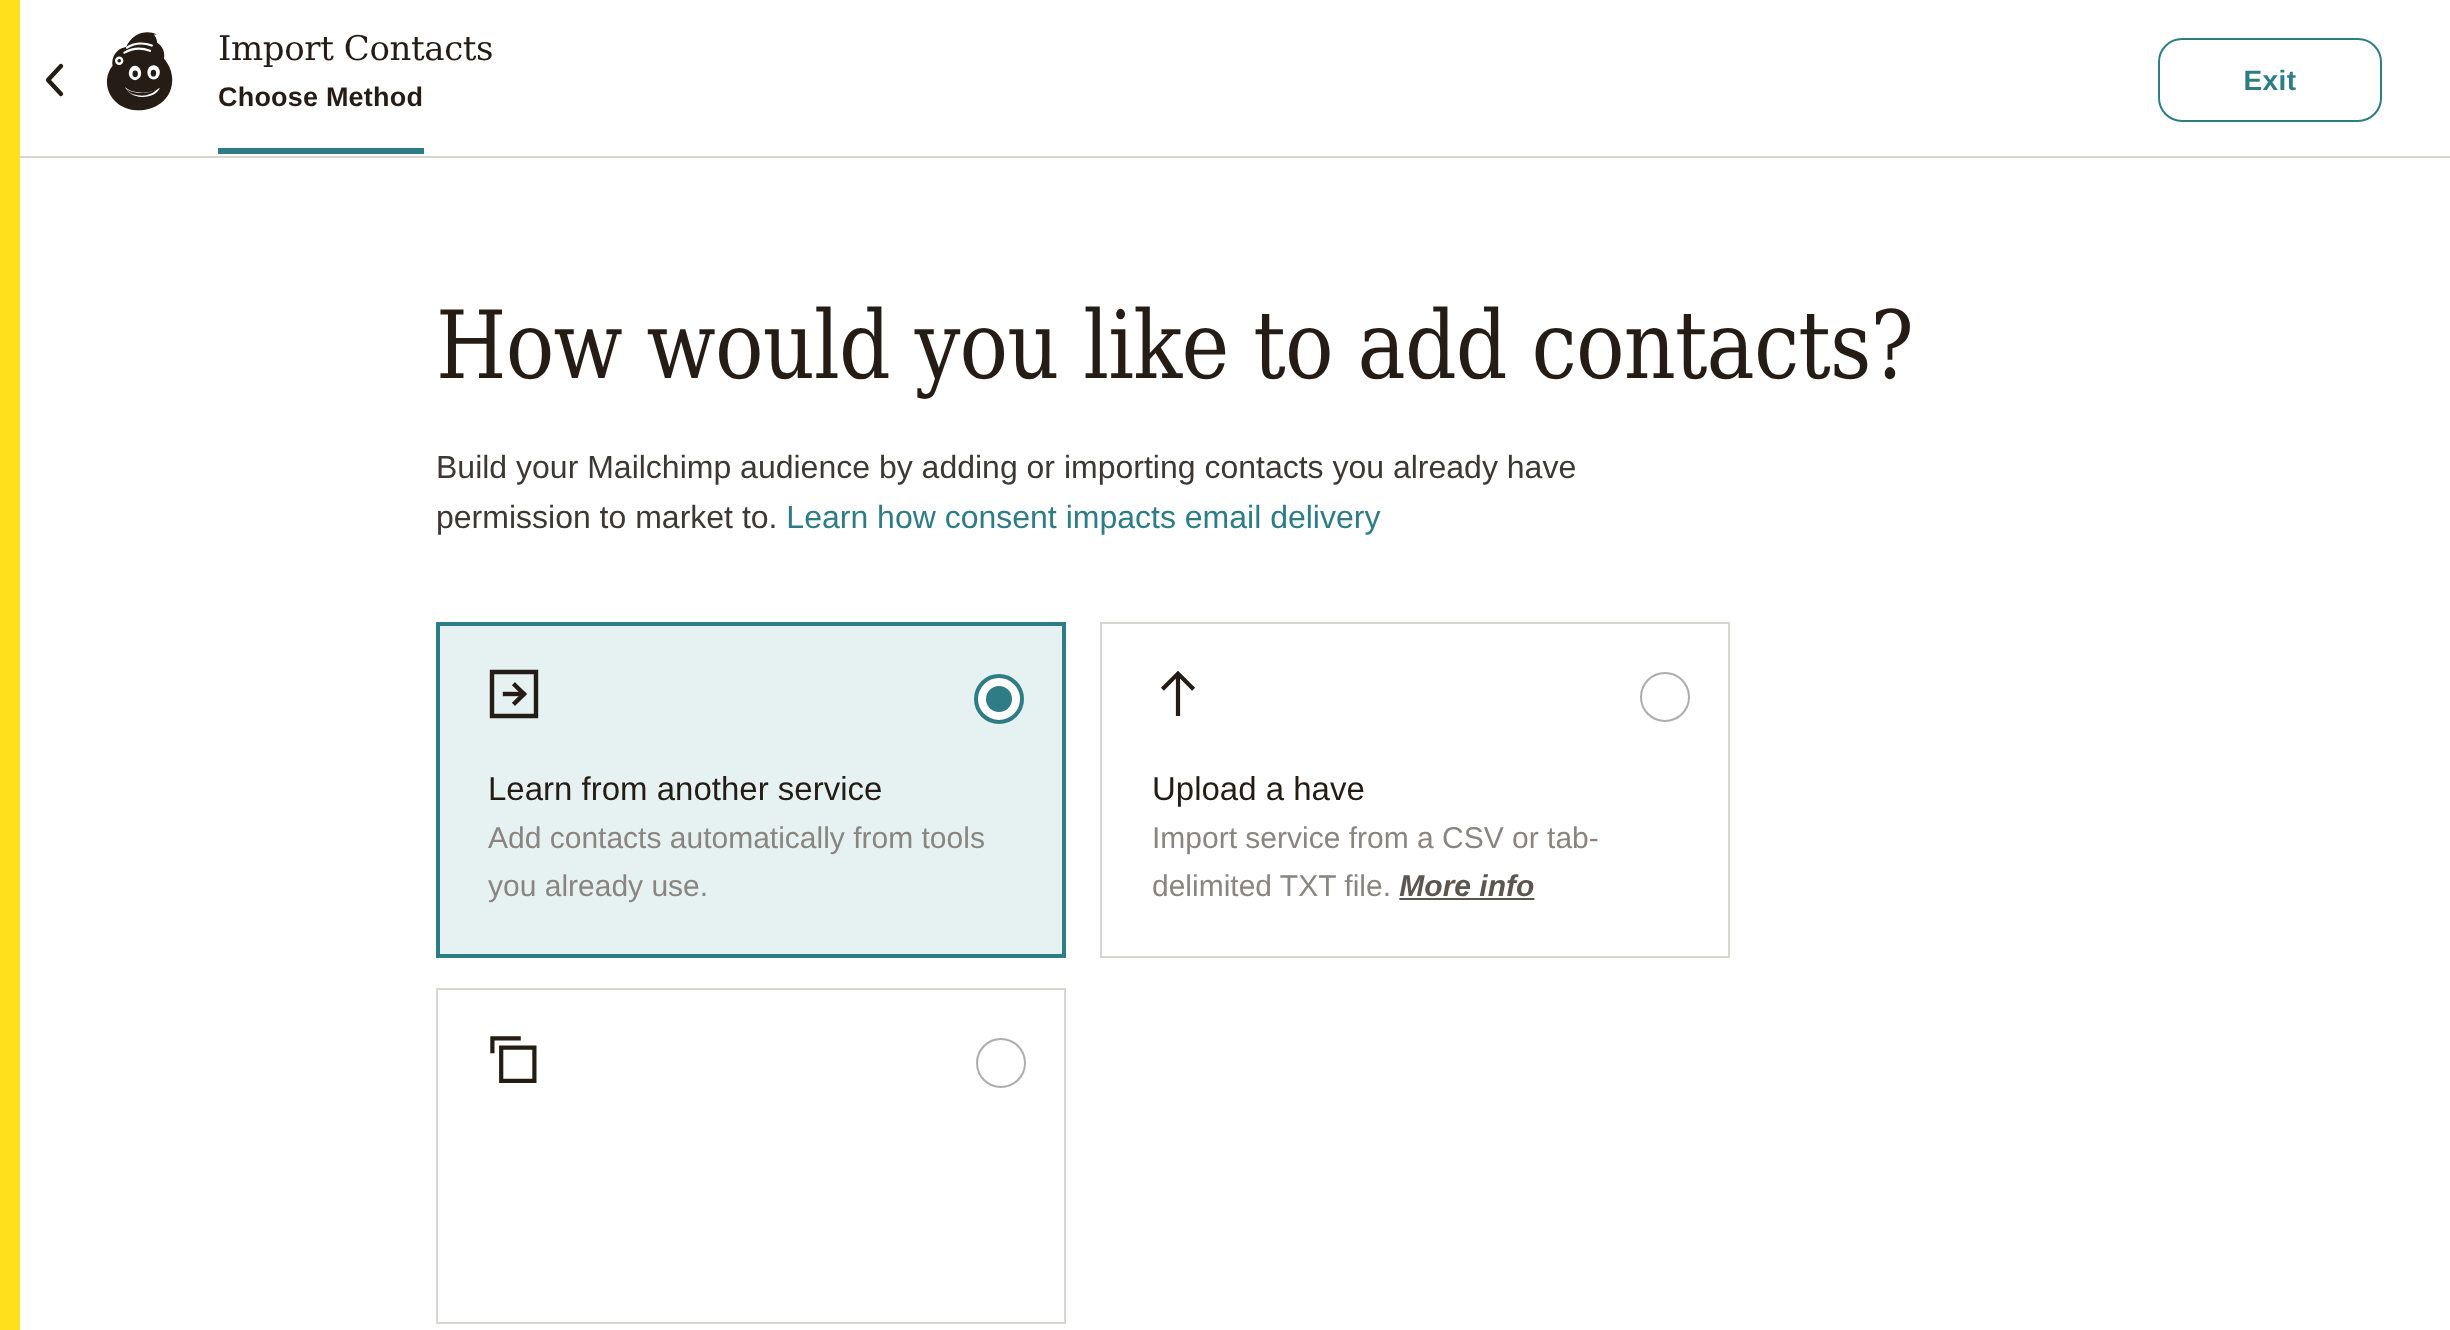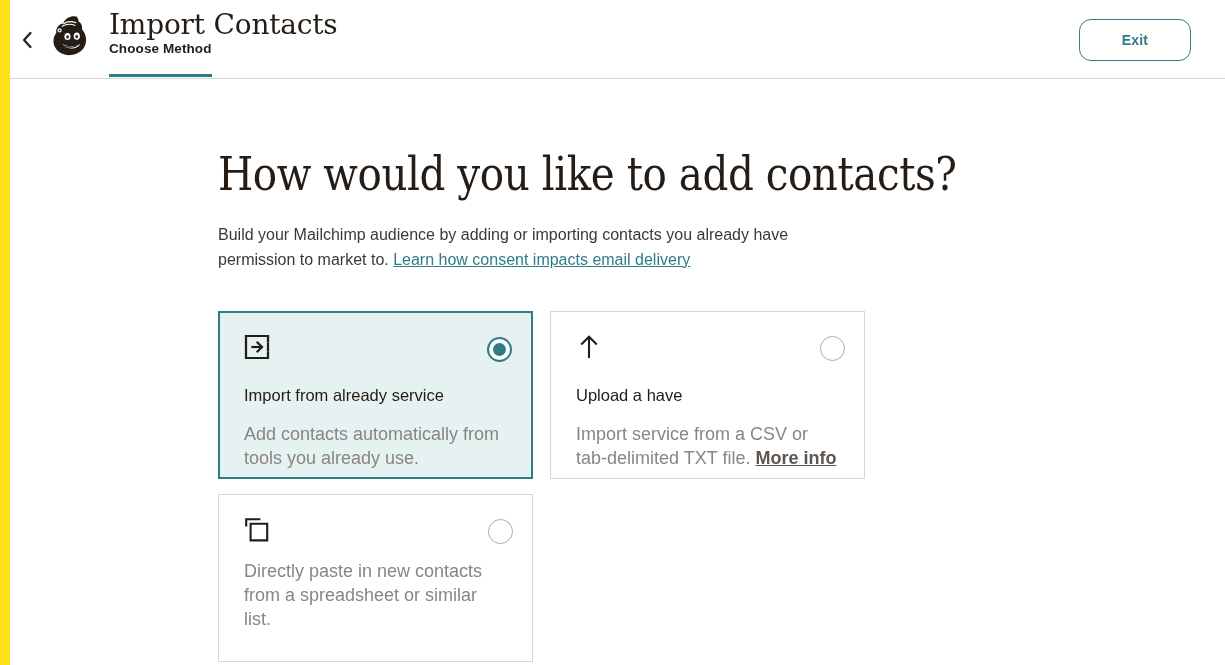--- a/index.html
+++ b/index.html
@@ -70,7 +70,7 @@
   }
   .header-title {
     font-family: "DejaVu Serif", serif;
-    font-size: 28px;
+    font-size: 17px;
     line-height: 26px;
     letter-spacing: -0.2px;
     color: #241c15;

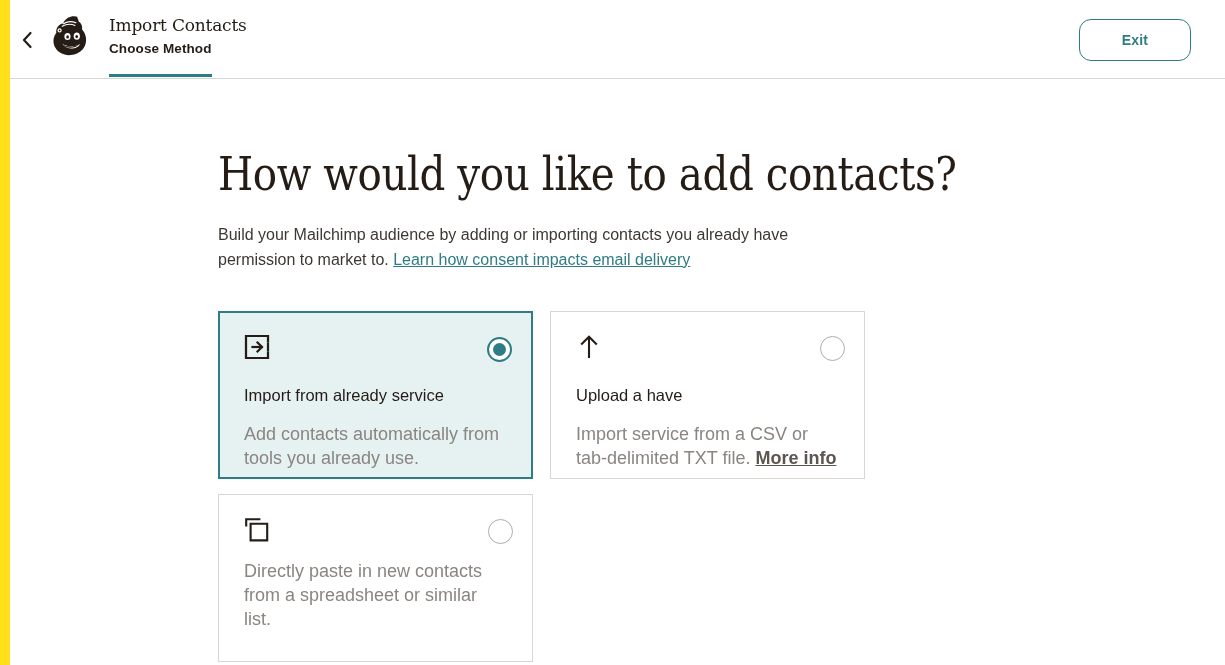--- a/index.html
+++ b/index.html
@@ -139,7 +139,6 @@
   }
   .inline-link {
     color: #2e7c85;
-    text-decoration: underline;
     font-weight: 400;
     cursor: pointer;
   }

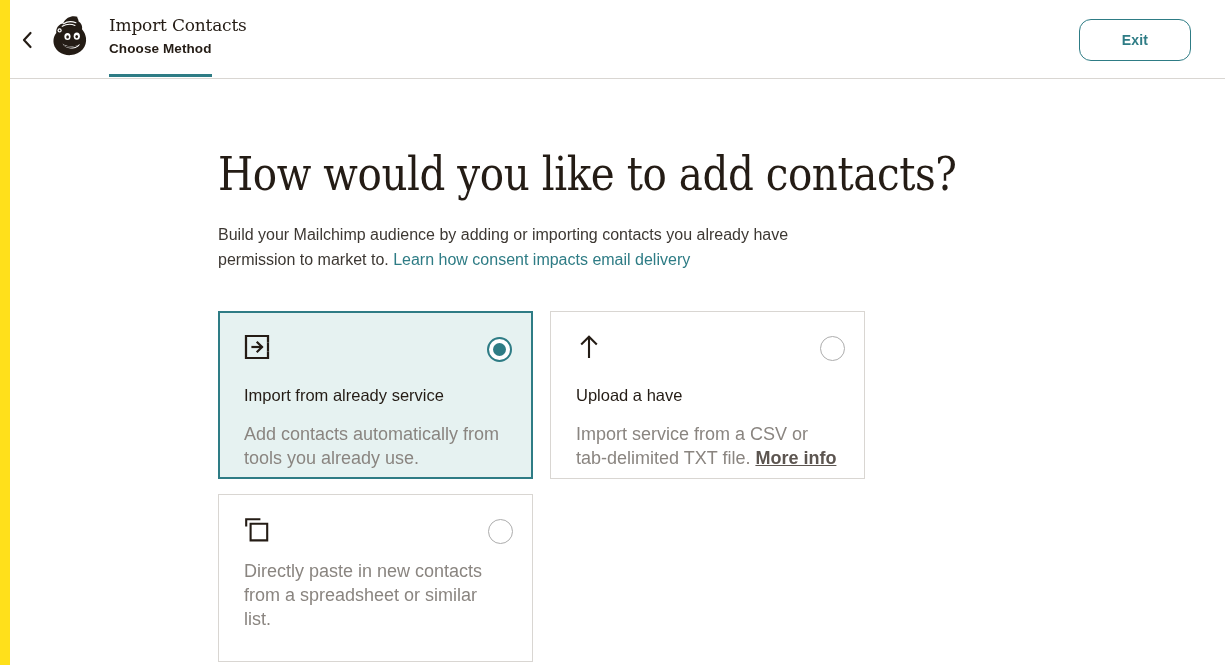--- a/index.html
+++ b/index.html
@@ -292,7 +292,7 @@
         </svg>
       </span>
       <span class="radio checked"></span>
-      <div class="card-title">Import from already service</div>
+      <div class="card-title">Learn from another service</div>
       <div class="card-desc">
         <span>Add contacts automatically from tools you already use.</span>
       </div>

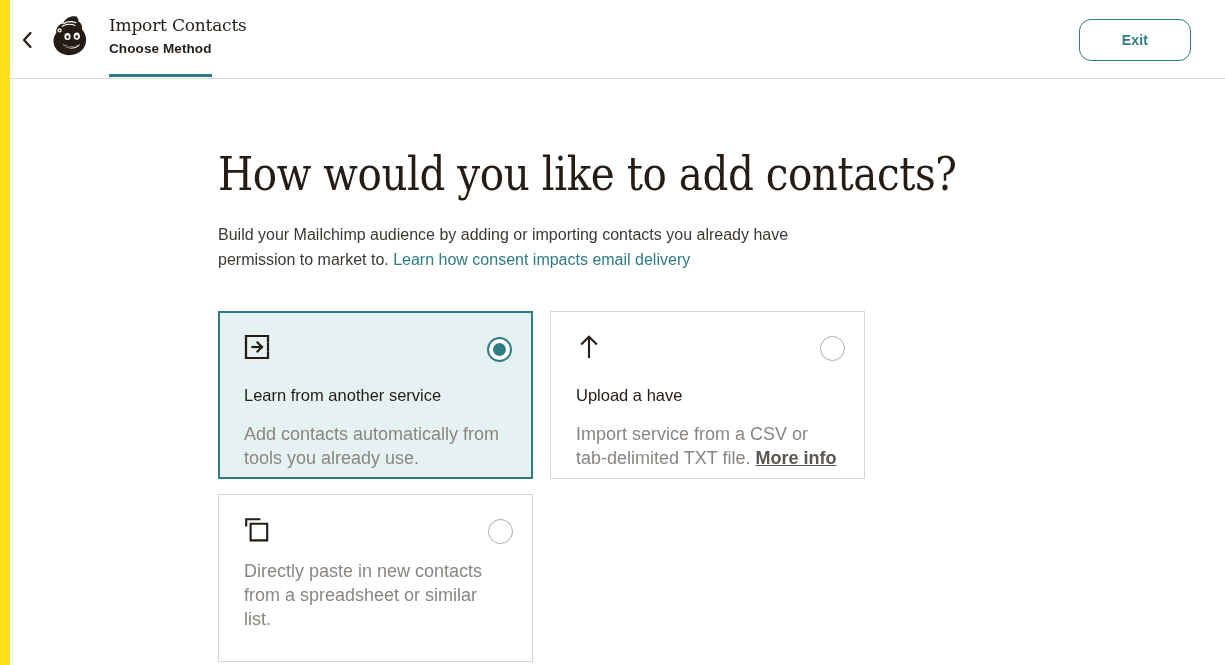--- a/index.html
+++ b/index.html
@@ -210,8 +210,8 @@
     color: #241c15;
   }
   .card-desc {
-    margin-top: 16px;
-    font-size: 18px;
+    margin-top: 2px;
+    font-size: 15px;
     line-height: 24px;
     color: #8a8580;
     width: 262px;

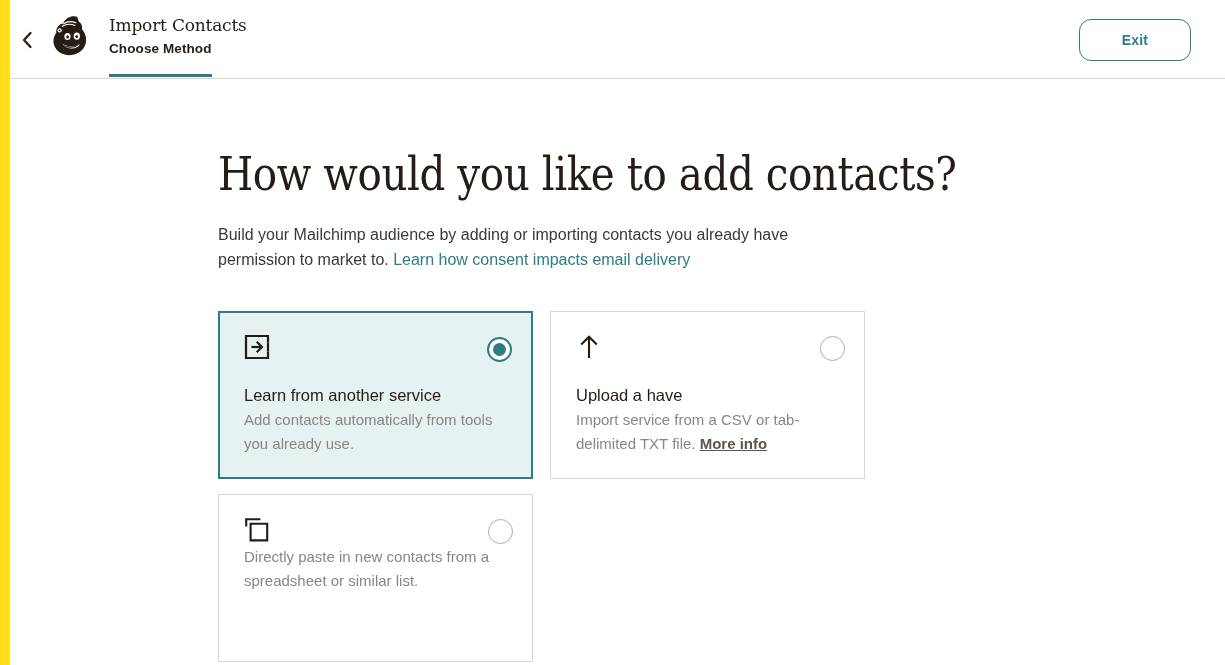--- a/index.html
+++ b/index.html
@@ -221,6 +221,7 @@
     font-weight: bold;
     text-decoration: underline;
     cursor: pointer;
+    font-style: italic;
   }
 </style>
 </head>

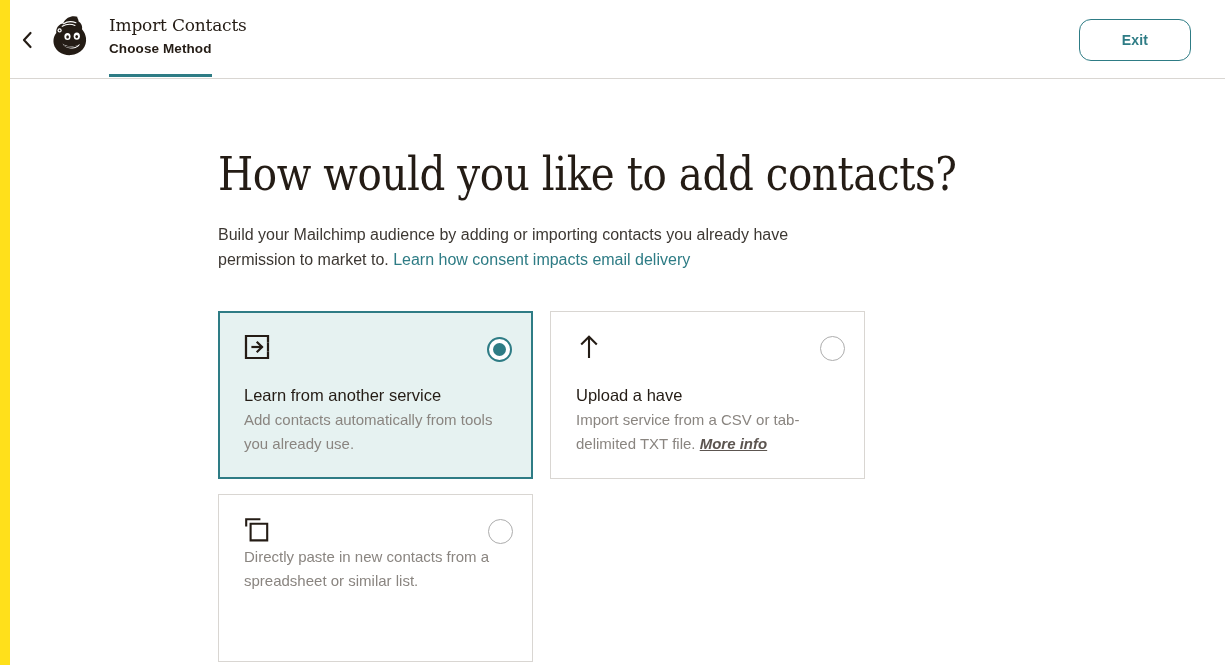--- a/index.html
+++ b/index.html
@@ -325,9 +325,6 @@
         </svg>
       </span>
       <span class="radio"></span>
-      <div class="card-desc">
-        <span>Directly paste in new contacts from a spreadsheet or similar list.</span>
-      </div>
     </div>
 
   </div>

